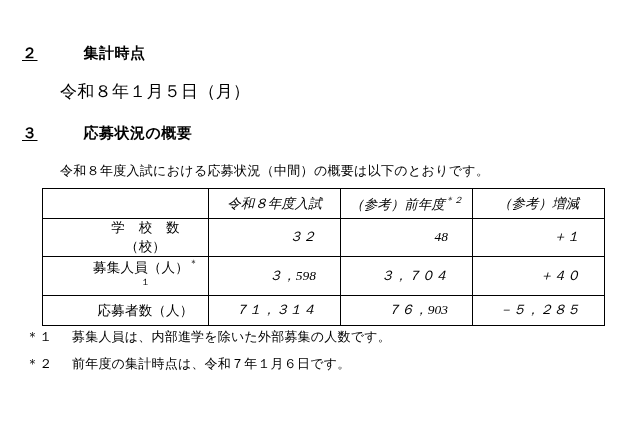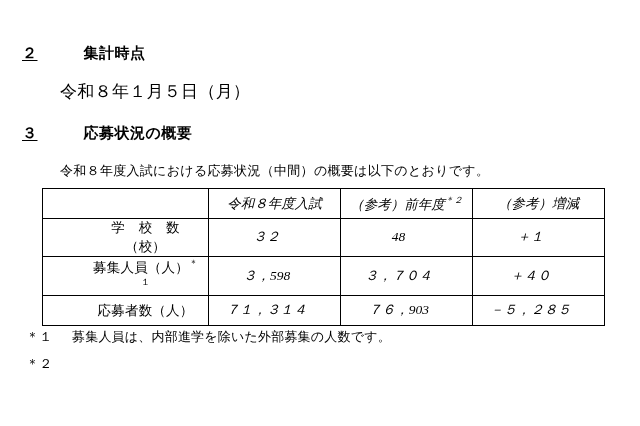--- a/index.html
+++ b/index.html
@@ -100,6 +100,7 @@
     font-style: italic;
   }
   #summary-table tbody td.col-val {
+    text-align: right;
     padding-right: 24px;
   }
   #summary-table tbody td.col-label {

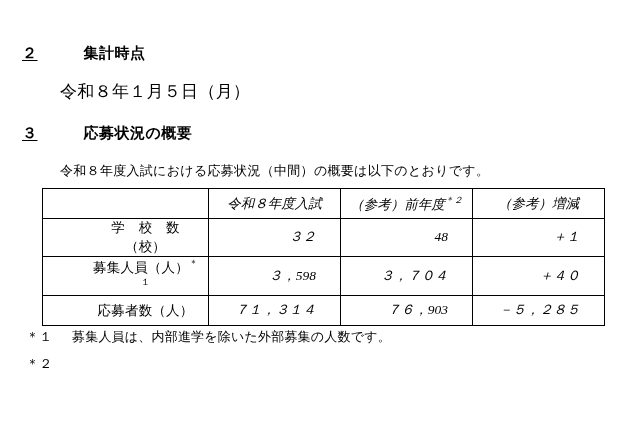--- a/index.html
+++ b/index.html
@@ -202,6 +202,7 @@
     </div>
     <div class="footnote">
       <span class="mark">＊２</span>
+      <span>前年度の集計時点は、令和７年１月６日です。</span>
     </div>
   </div>
 

